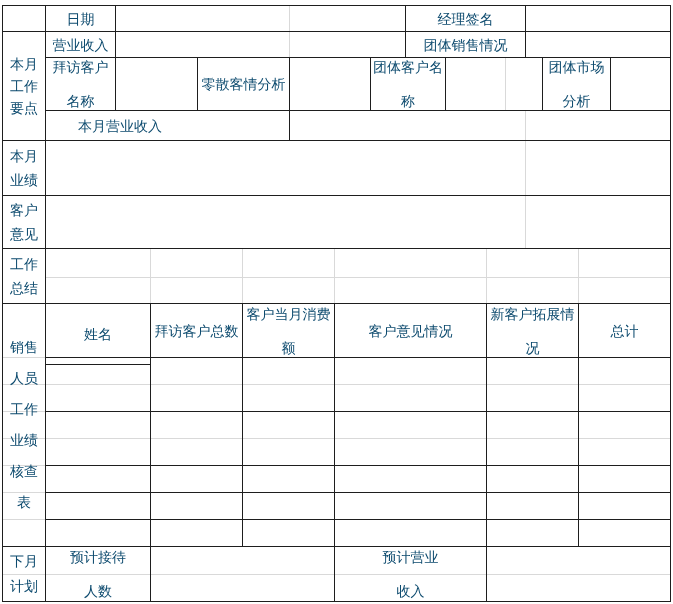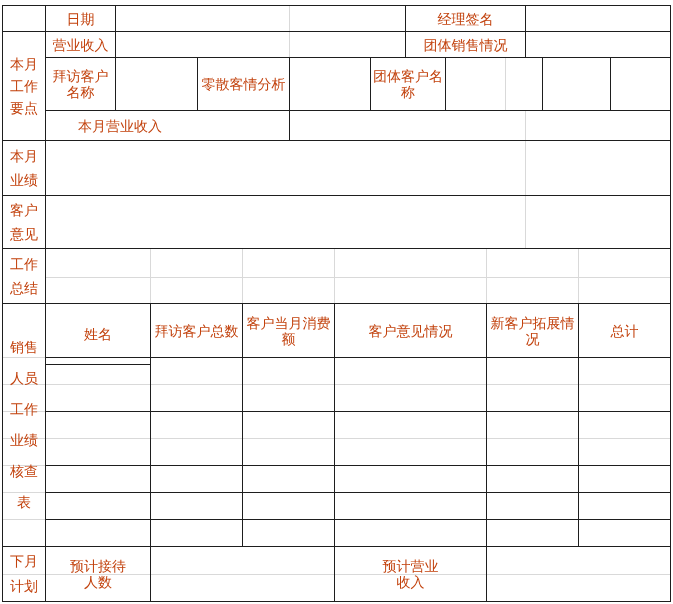--- a/index.html
+++ b/index.html
@@ -6,7 +6,7 @@
   #canvas{
     position:relative;width:673px;height:604px;background:#ffffff;
     font-family:"DejaVu Sans","Liberation Sans",sans-serif;
-    font-size:14px;color:#c2410c;overflow:hidden;
+    font-size:14px;color:#0c4a6e;overflow:hidden;
   }
   .cell{
     position:absolute;box-sizing:border-box;border:1px solid #1e1e1e;

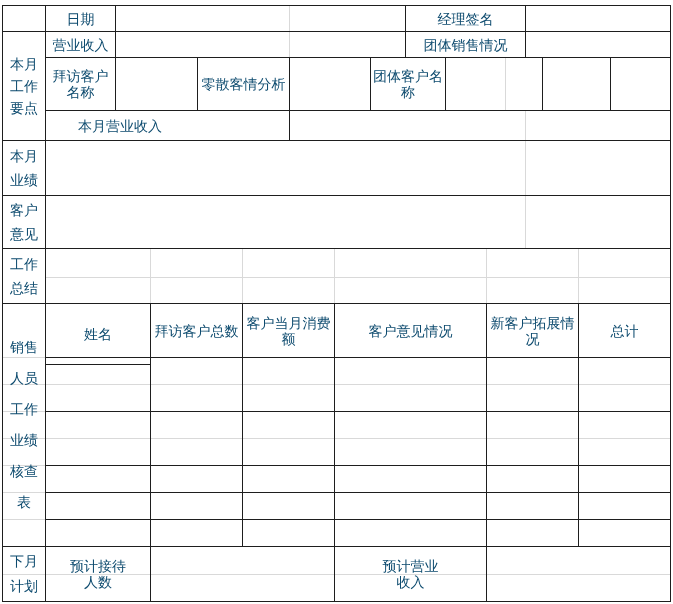--- a/index.html
+++ b/index.html
@@ -14,7 +14,7 @@
     text-align:center;white-space:pre-line;line-height:20px;
   }
   .cell.left{justify-content:flex-start;padding-left:7px;text-align:left;}
-  .lh22{line-height:22px;} .lh24{line-height:24px;} .lh26{line-height:16px;text-align:center;}
+  .lh22{line-height:22px;} .lh24{line-height:24px;} .lh26{line-height:34px;text-align:center;}
   .lh29{line-height:25px;} .lh31{line-height:31px;}
   .vl,.hl{position:absolute;background:#1e1e1e;}
   .vl{width:1px;} .hl{height:1px;}

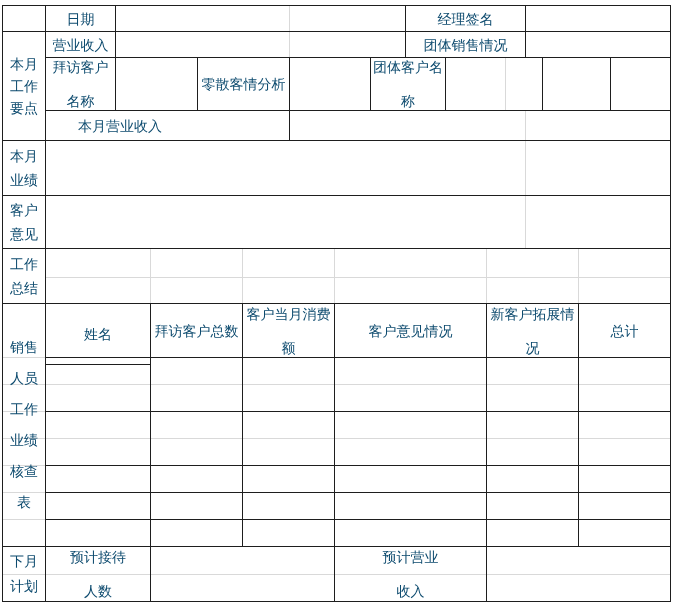--- a/index.html
+++ b/index.html
@@ -66,6 +66,8 @@
   <div class="cell lh26" style="left:370px;top:57px;width:76px;height:54px;">团体客户名
 称</div>
   <div class="cell" style="left:445px;top:57px;width:98px;height:54px;"></div>
+  <div class="cell lh26" style="left:542px;top:57px;width:69px;height:54px;">团体市场
+分析</div>
   <div class="cell" style="left:610px;top:57px;width:61px;height:54px;"></div>
 
   <div class="cell left" style="left:45px;top:110px;width:245px;height:31px;padding-left:32px;">本月营业收入</div>

